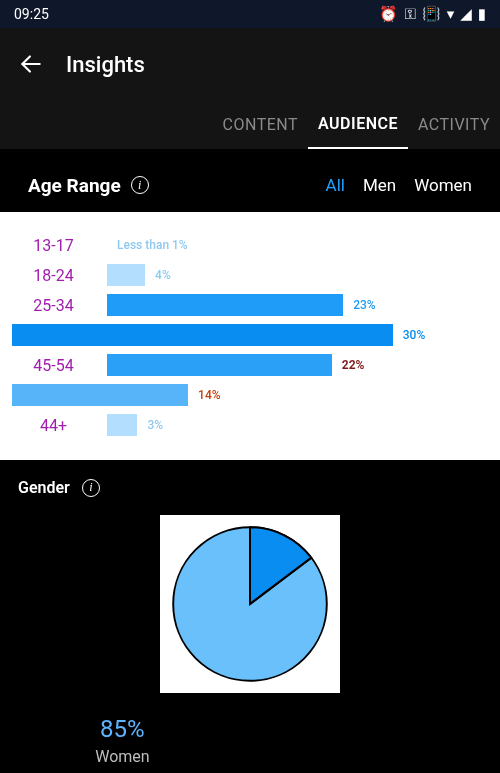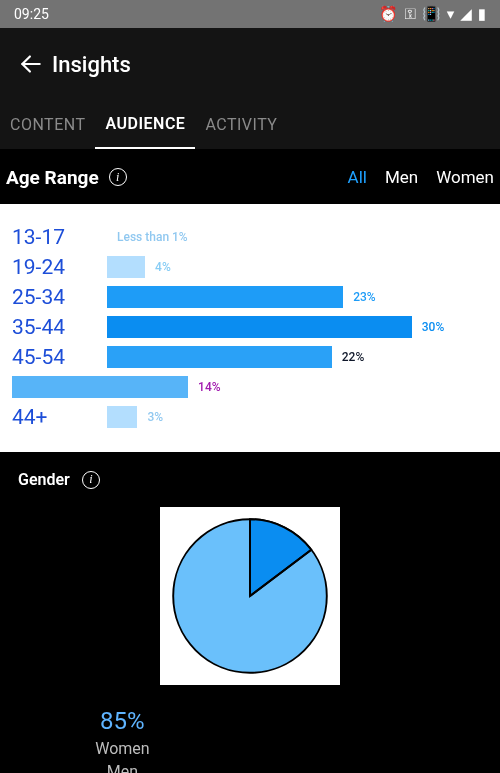--- a/index.html
+++ b/index.html
@@ -17,7 +17,7 @@
     justify-content: space-between;
     align-items: center;
     padding: 0 14px;
-    background: #737373;
+    background: #0f172a;
     font-size: 14px;
   }
   .status-right { display: flex; gap: 6px; align-items: center; }

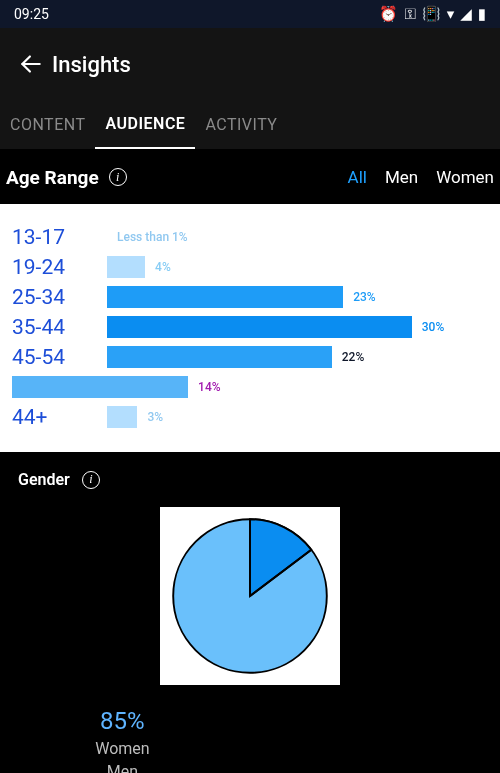--- a/index.html
+++ b/index.html
@@ -28,7 +28,7 @@
     display: flex;
     align-items: center;
     padding: 0 18px;
-    gap: 8px;
+    gap: 22px;
   }
   .header-title { font-size: 22px; font-weight: 500; }
   .back-arrow svg { display:block; }

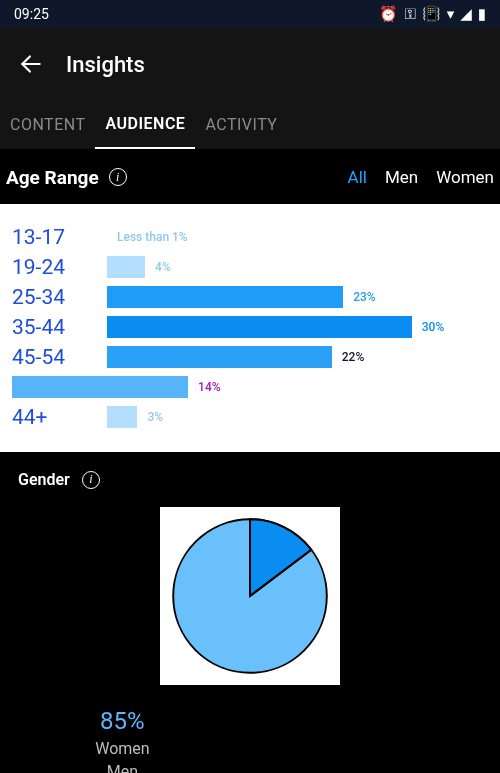--- a/index.html
+++ b/index.html
@@ -37,7 +37,7 @@
     background: #141414;
     display: flex;
     align-items: center;
-    justify-content: flex-start;
+    justify-content: flex-end;
     border-bottom: 1px solid #000;
   }
   .tab {

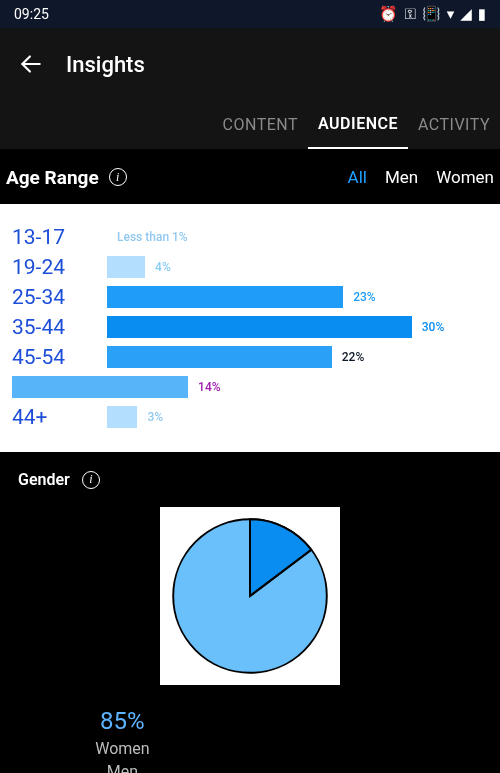--- a/index.html
+++ b/index.html
@@ -60,7 +60,8 @@
     display: flex;
     align-items: center;
     justify-content: space-between;
-    padding: 0 6px;
+    padding: 0 28px;
+    margin-top: 8px;
   }
   .section-left { display: flex; align-items: center; gap: 10px; }
   .section-title { font-size: 19px; font-weight: 700; }

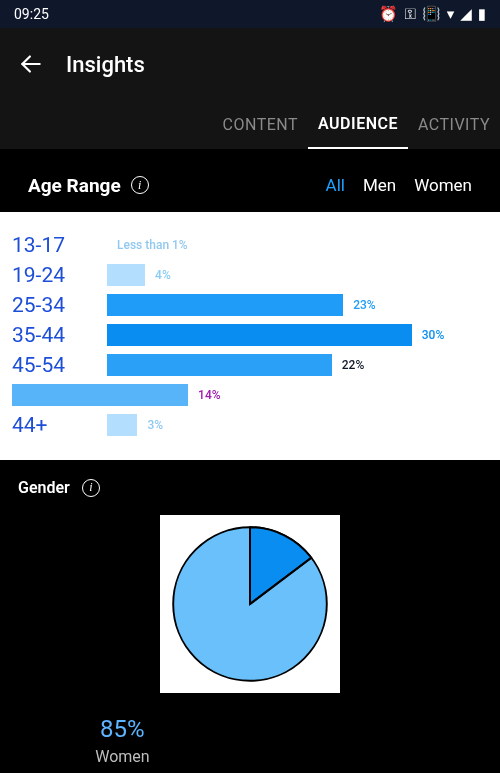--- a/index.html
+++ b/index.html
@@ -83,10 +83,10 @@
   }
   .bar-label {
     width: 95px;
-    text-align: left;
+    text-align: center;
     padding-right: 12px;
-    color: #1d4ed8;
-    font-size: 21px;
+    color: #a21caf;
+    font-size: 16px;
   }
   .bar-track {
     flex: 1;

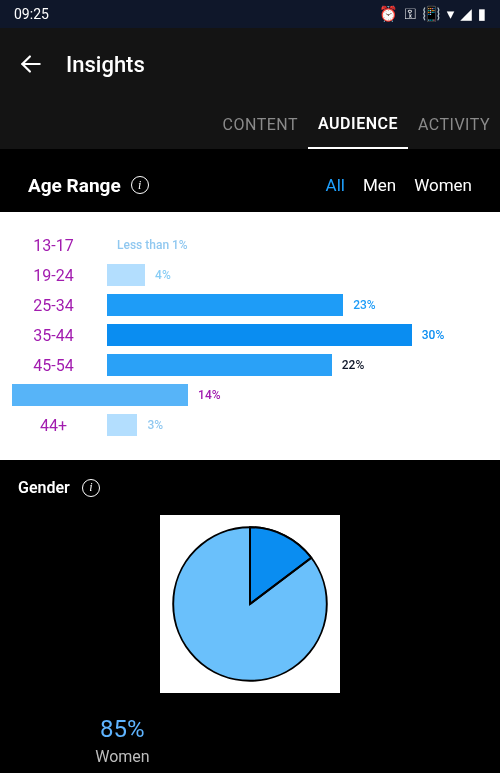--- a/index.html
+++ b/index.html
@@ -178,7 +178,7 @@
       </div>
   </div>
   <div class="bar-row">
-    <div class="bar-label">19-24</div>
+    <div class="bar-label">18-24</div>
     <div class="bar-track">
         <div class="bar" style="width:10%;background:#b3defe;"></div>
         <span class="bar-value" style="color:#88cdf5;">4%</span>

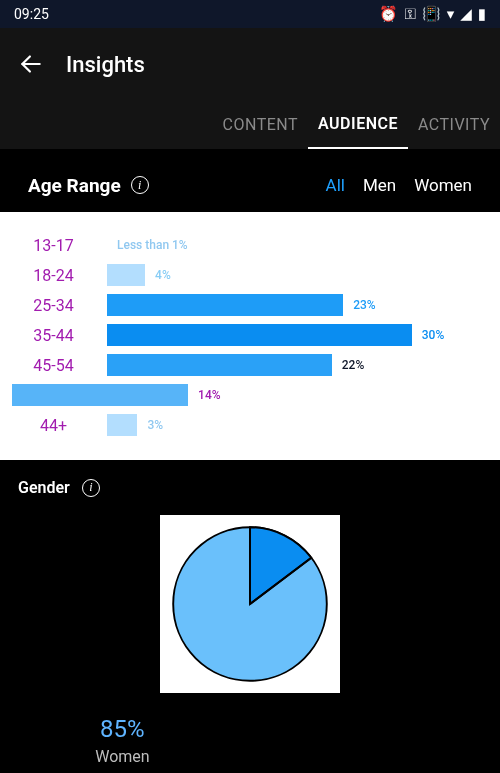--- a/index.html
+++ b/index.html
@@ -192,7 +192,6 @@
       </div>
   </div>
   <div class="bar-row">
-    <div class="bar-label">35-44</div>
     <div class="bar-track">
         <div class="bar" style="width:80%;background:#0a8df1;"></div>
         <span class="bar-value" style="color:#0a8df1;">30%</span>

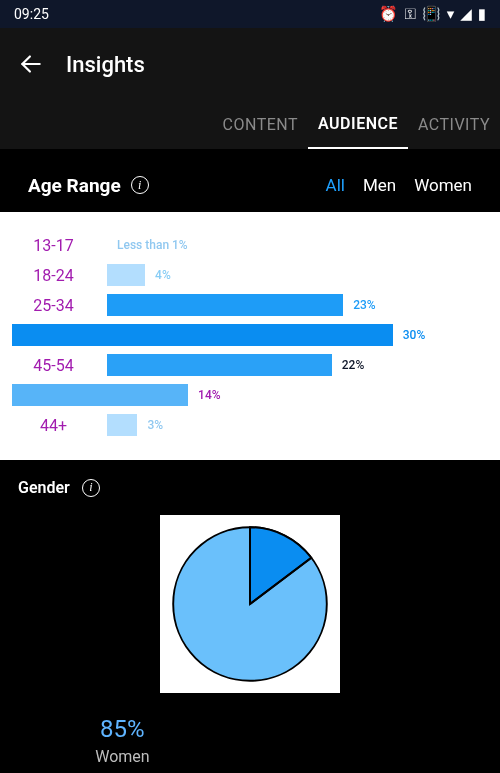--- a/index.html
+++ b/index.html
@@ -201,7 +201,7 @@
     <div class="bar-label">45-54</div>
     <div class="bar-track">
         <div class="bar" style="width:59%;background:#2aa1f7;"></div>
-        <span class="bar-value" style="color:#0f172a;">22%</span>
+        <span class="bar-value" style="color:#7f1d1d;font-weight:bold;">22%</span>
       </div>
   </div>
   <div class="bar-row">

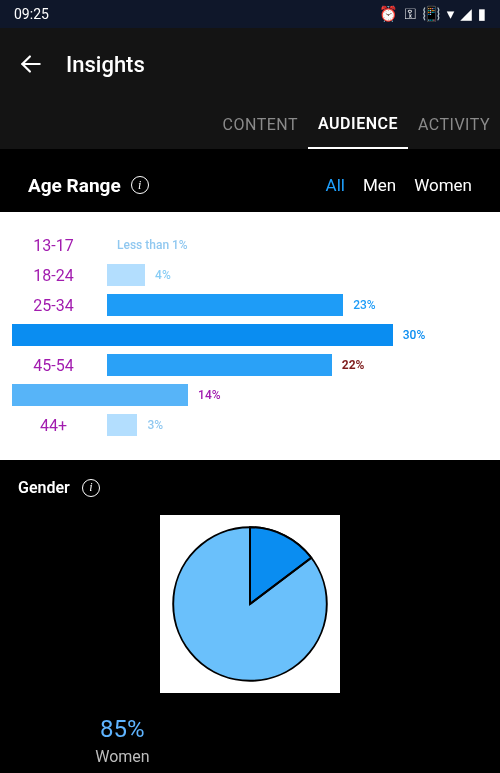--- a/index.html
+++ b/index.html
@@ -207,7 +207,7 @@
   <div class="bar-row">
     <div class="bar-track">
         <div class="bar" style="width:37%;background:#57b4f8;"></div>
-        <span class="bar-value" style="color:#a21caf;">14%</span>
+        <span class="bar-value" style="color:#c2410c;">14%</span>
       </div>
   </div>
   <div class="bar-row">

